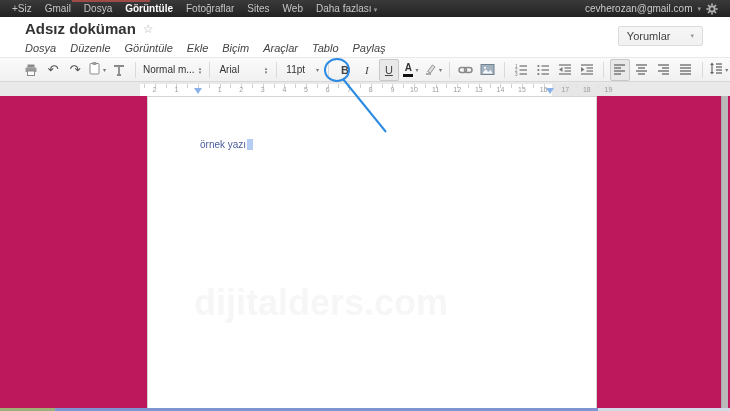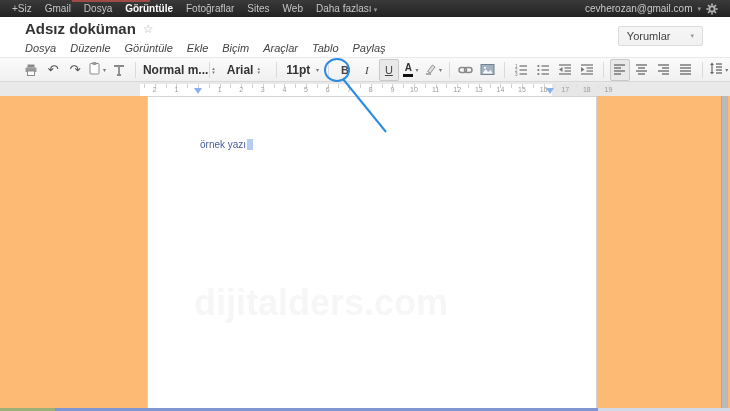--- a/index.html
+++ b/index.html
@@ -41,7 +41,7 @@
   .tcaret{font-size:6px;color:#777;margin-left:2px;font-family:"DejaVu Sans",sans-serif;}
   .updown{display:flex;flex-direction:column;font-size:5px;line-height:4px;color:#777;margin-left:4px;
           font-family:"DejaVu Sans",sans-serif;}
-  .ddtext{font-size:12px;color:#333;white-space:nowrap;font-weight:bold;}
+  .ddtext{font-size:10px;color:#333;white-space:nowrap;}
   .glyph{font-family:"DejaVu Sans",sans-serif;font-size:13px;color:#555;line-height:1;}
   .bi{font-size:11px;font-weight:bold;color:#444;}
   .it{font-size:11px;font-style:italic;font-family:"Liberation Serif",serif;color:#444;}

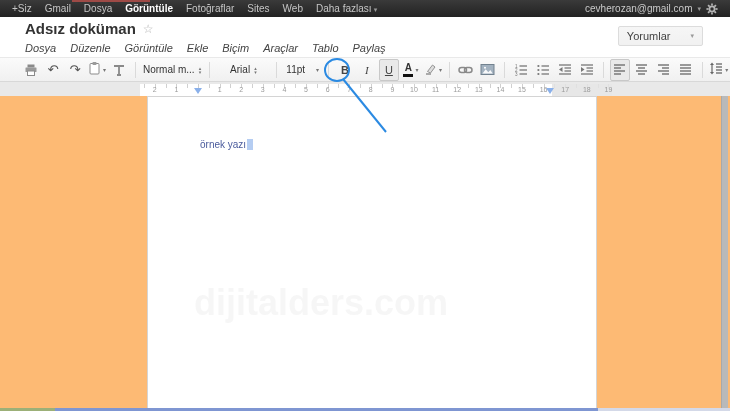--- a/index.html
+++ b/index.html
@@ -178,7 +178,7 @@
         </span>
     </div>
     <div class="tsep"></div>
-    <div class="tbtn" style="width:50px;padding:0 2px;">
+    <div class="tbtn" style="width:50px;justify-content:space-between;padding:0 2px;">
       <span class="ddtext">Arial</span>
       <span class="updown">
           <span>▴</span>

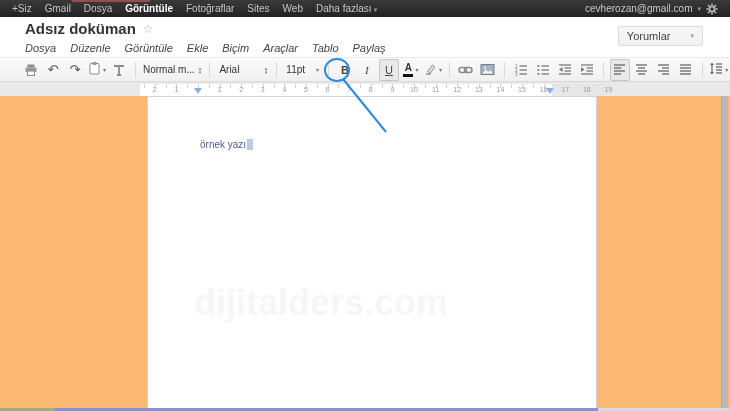--- a/index.html
+++ b/index.html
@@ -59,7 +59,7 @@
   .rmarker{position:absolute;top:4px;width:0;height:0;border-left:4px solid transparent;
            border-right:4px solid transparent;border-top:6px solid #8ab0ea;cursor:pointer;}
   
-  .doc-area{position:absolute;top:96px;left:0;right:0;bottom:3px;background:#fdba74;}
+  .doc-area{position:absolute;top:96px;left:0;right:0;bottom:3px;background:#be185d;}
   .page{position:absolute;left:147px;top:0;width:450px;height:330px;background:#fff;
         border:1px solid #d4d4d4;border-bottom:none;box-sizing:border-box;cursor:text;}
   .doc-text{position:absolute;left:52px;top:42px;font-size:10px;color:#4a5b9c;}

